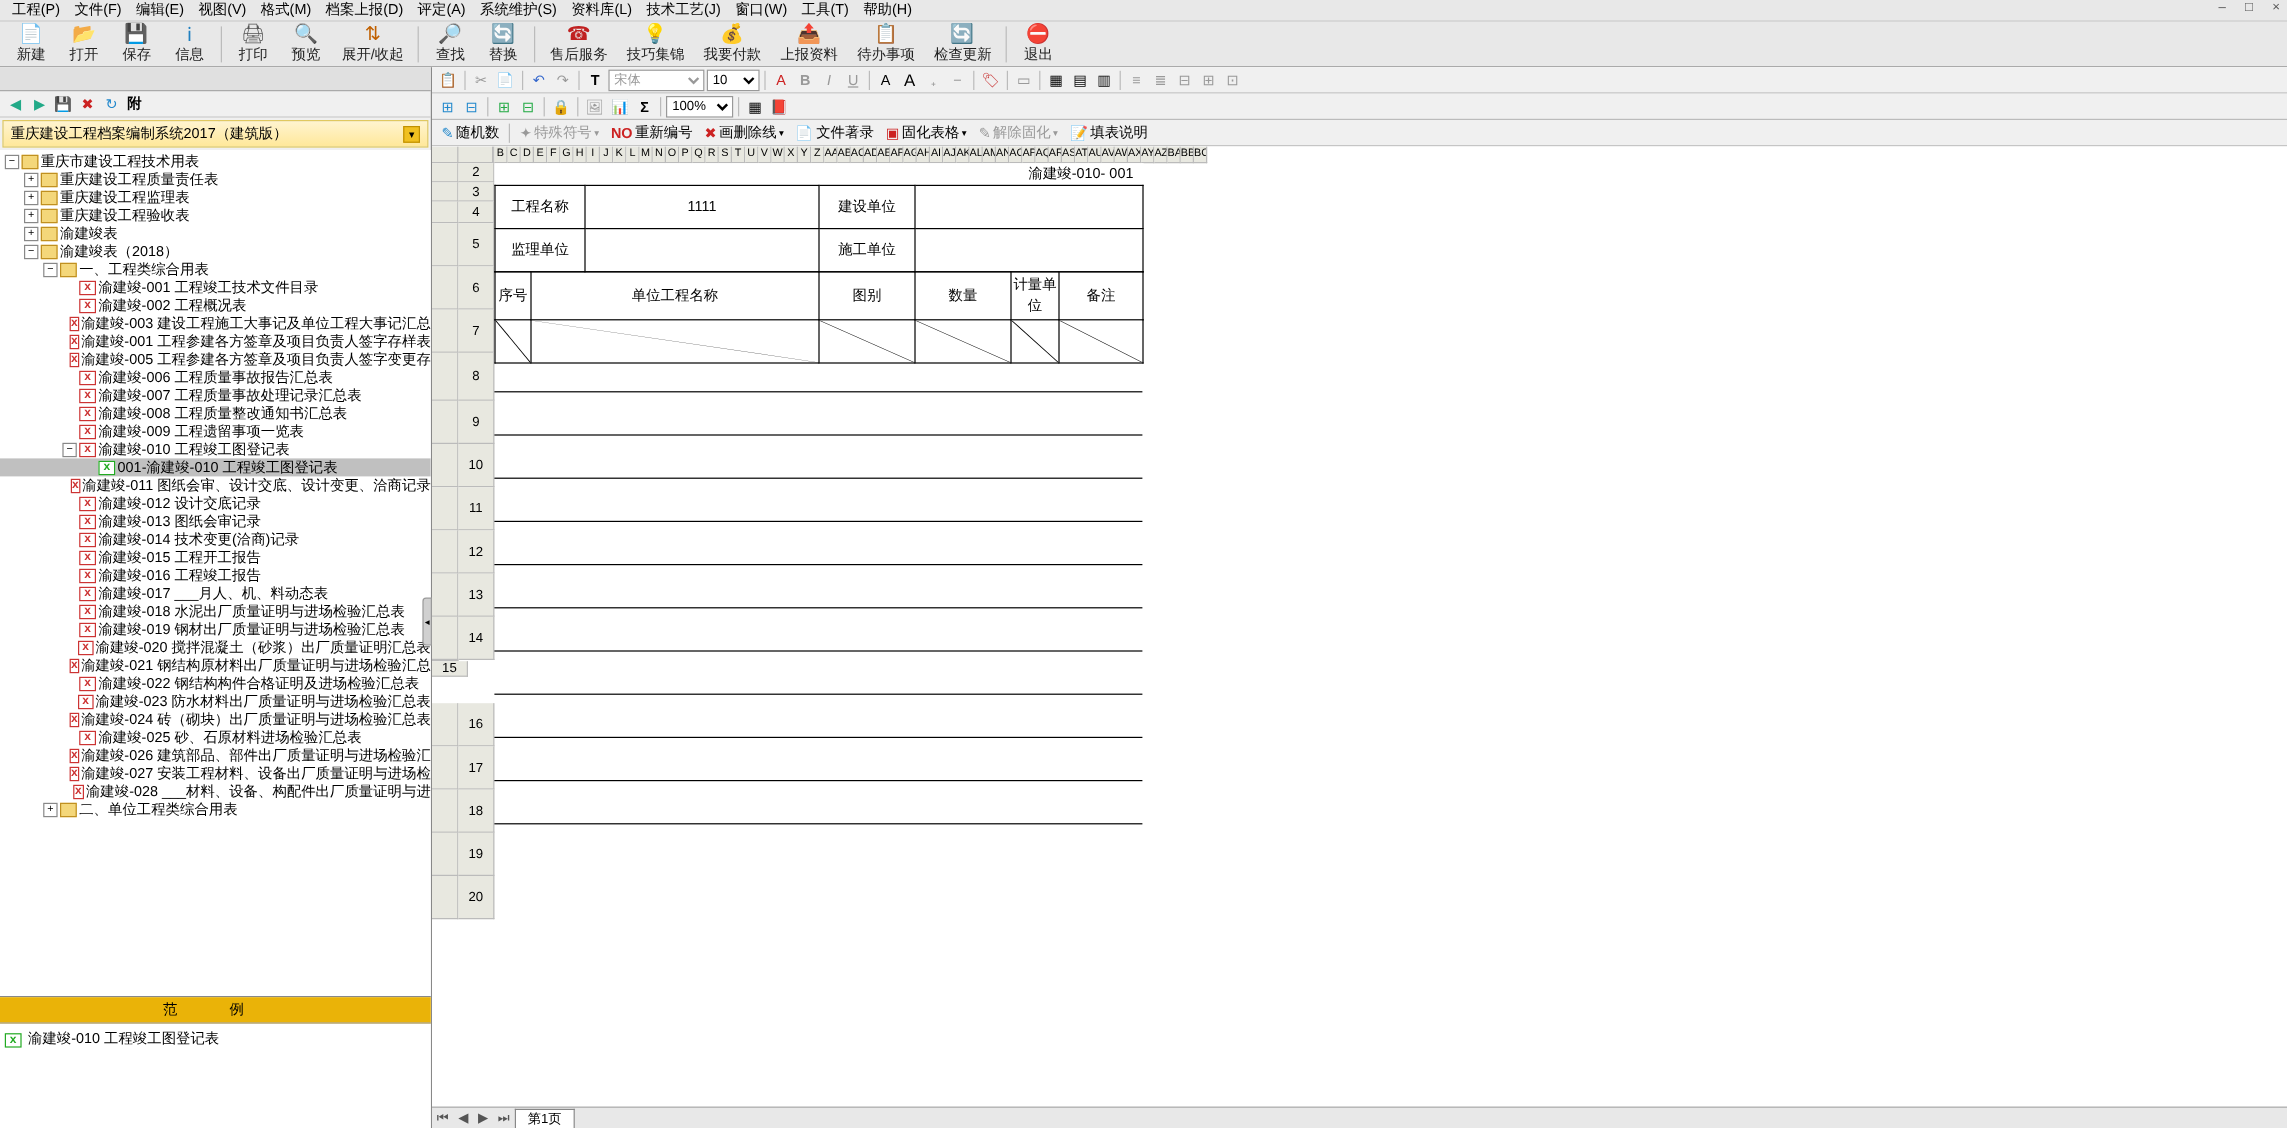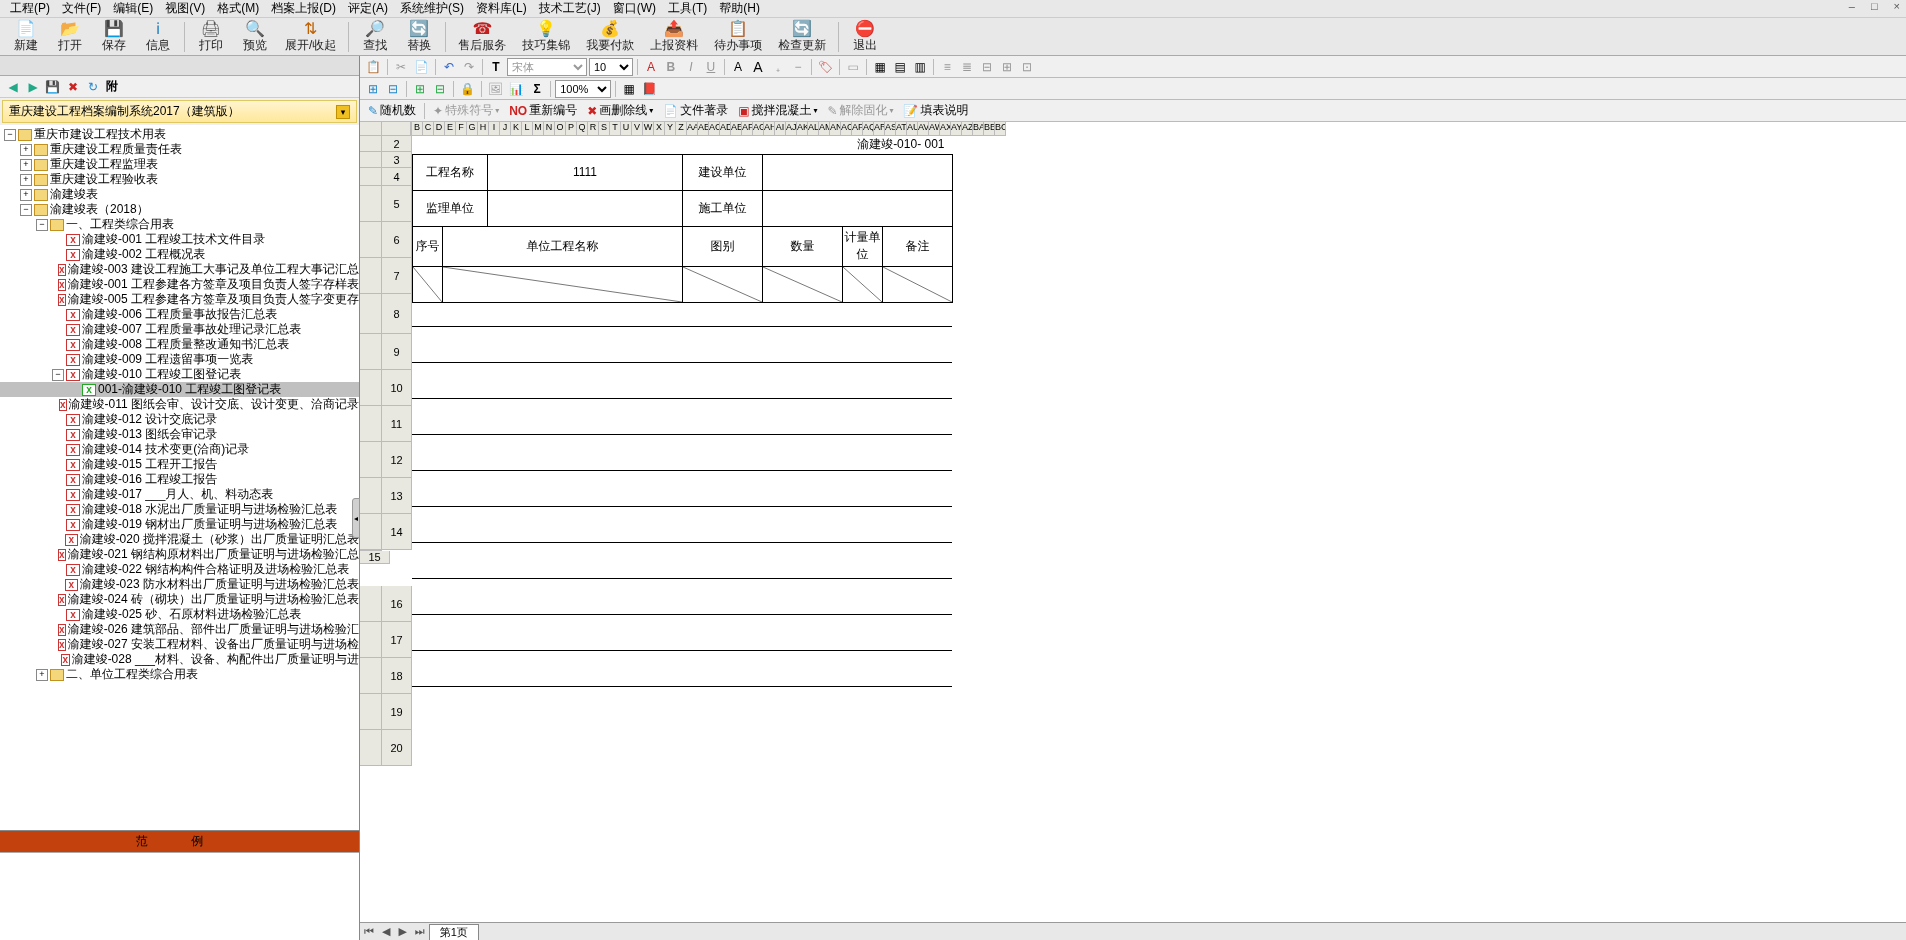--- a/index.html
+++ b/index.html
@@ -500,7 +500,7 @@
         </span>
       <span class="rt-text-btn">
           <span style="color:#c22">▣</span>
-          <span>搅拌混凝土</span>
+          <span>固化表格</span>
           <span style="font-size:8px">▾</span>
         </span>
       <span class="rt-text-btn disabled">

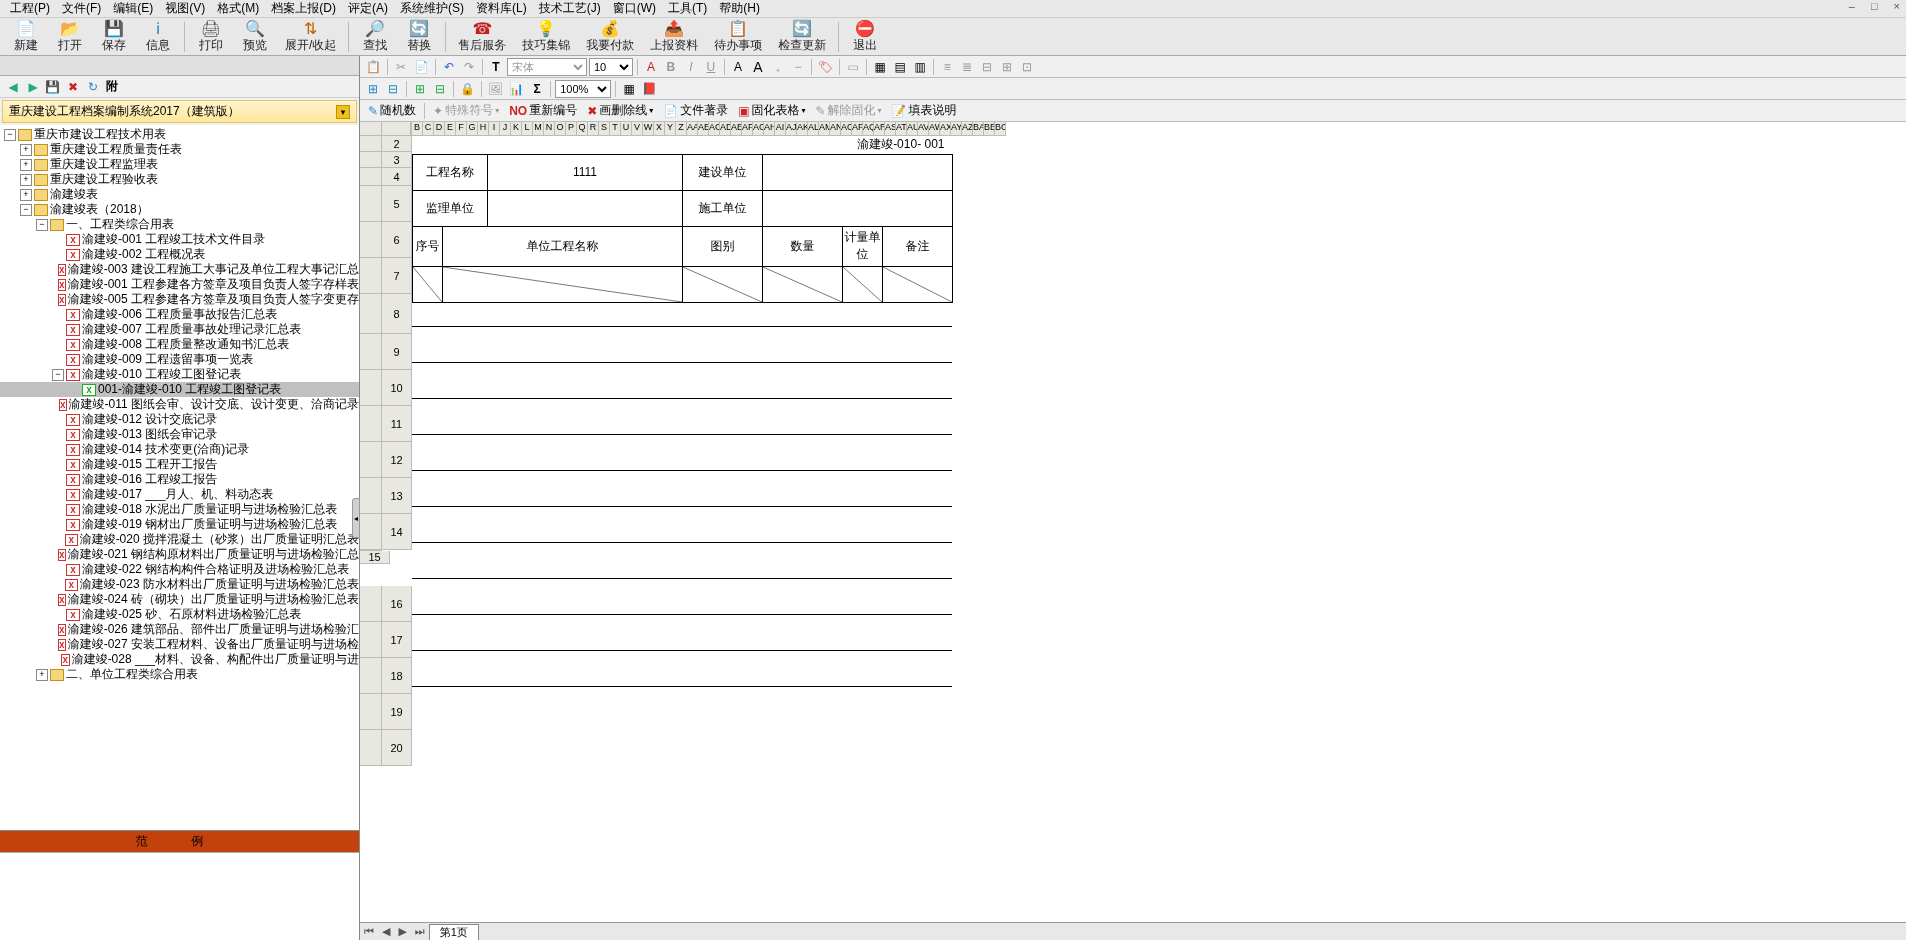--- a/index.html
+++ b/index.html
@@ -51,7 +51,7 @@
 
 
 .example-pane { height: 110px; border-top: 1px solid #888; background: #fff; display: flex; flex-direction: column; }
-.example-header { background: #c2410c; border-bottom: 1px solid #aaa; text-align: center; padding: 2px; letter-spacing: 20px; font-size: 12px; }
+.example-header { background: #eab308; border-bottom: 1px solid #aaa; text-align: center; padding: 2px; letter-spacing: 20px; font-size: 12px; }
 .example-body { flex: 1; padding: 4px; font-size: 12px; }
 
 

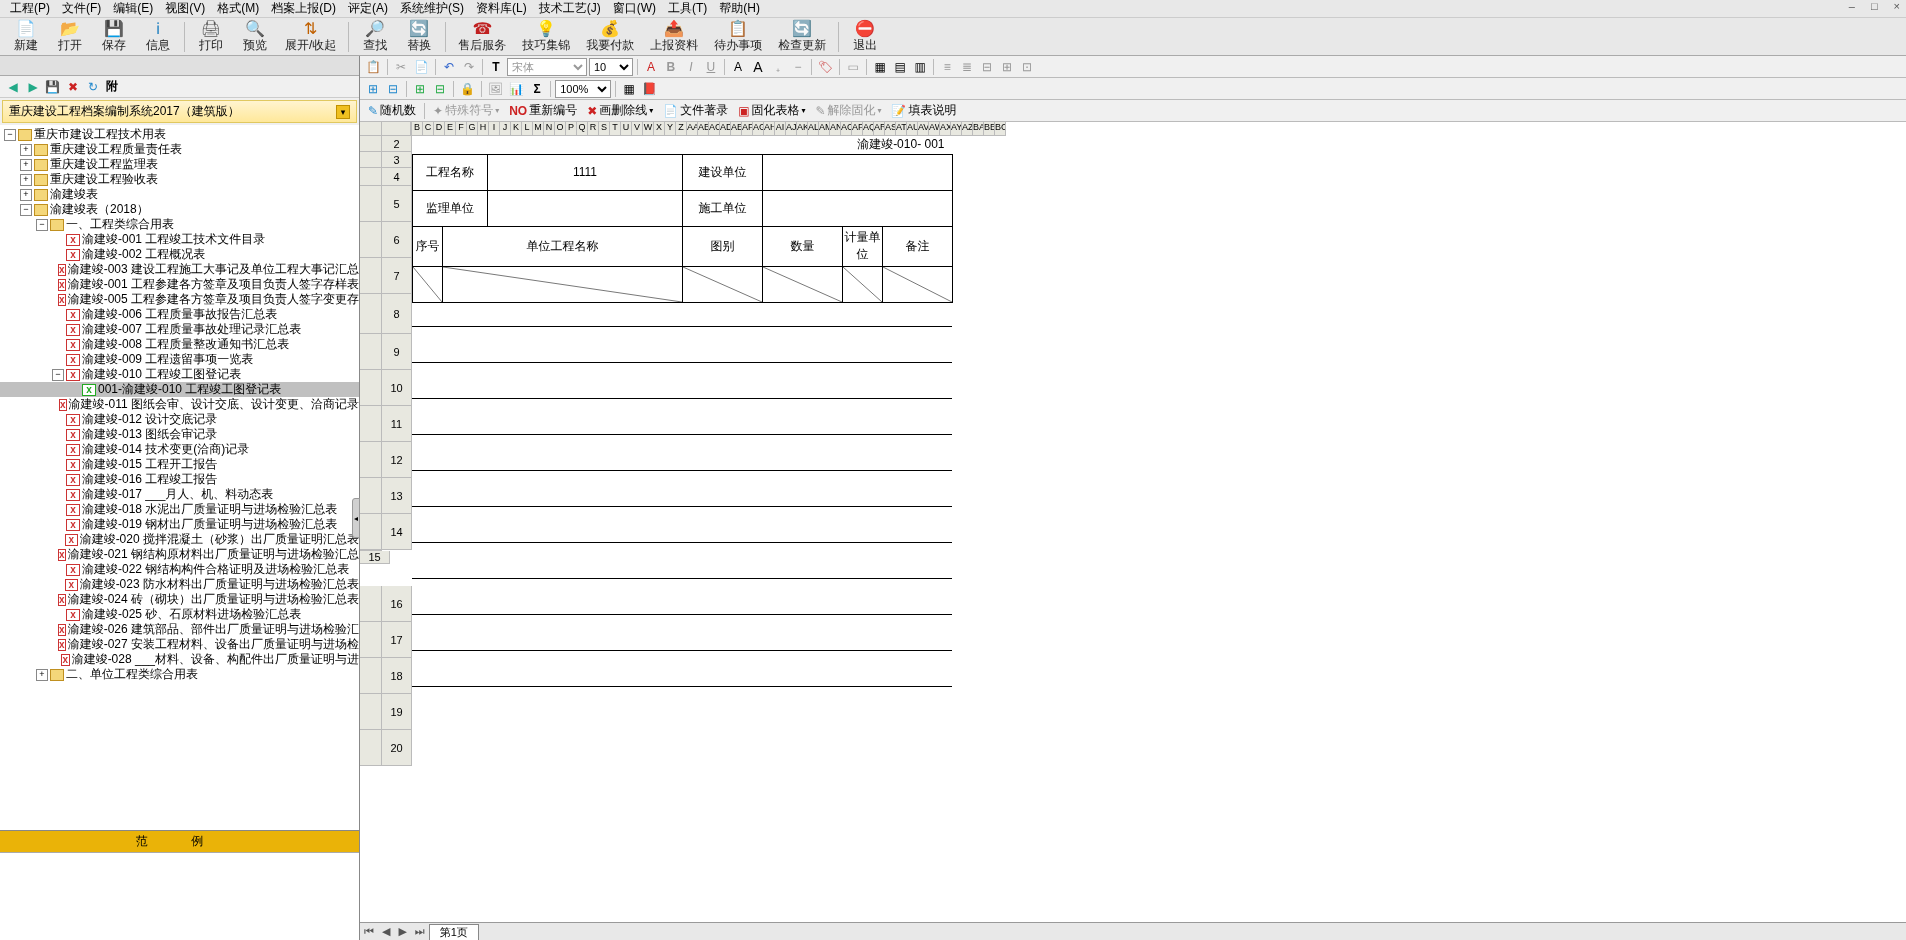--- a/index.html
+++ b/index.html
@@ -411,6 +411,10 @@
       </div>
     <div class="example-pane">
       <div class="example-header">范        例</div>
+      <div class="example-body">
+        <span class="tree-icon file-e">x</span>
+        <span>渝建竣-010 工程竣工图登记表</span>
+      </div>
     </div>
   </div>
 

